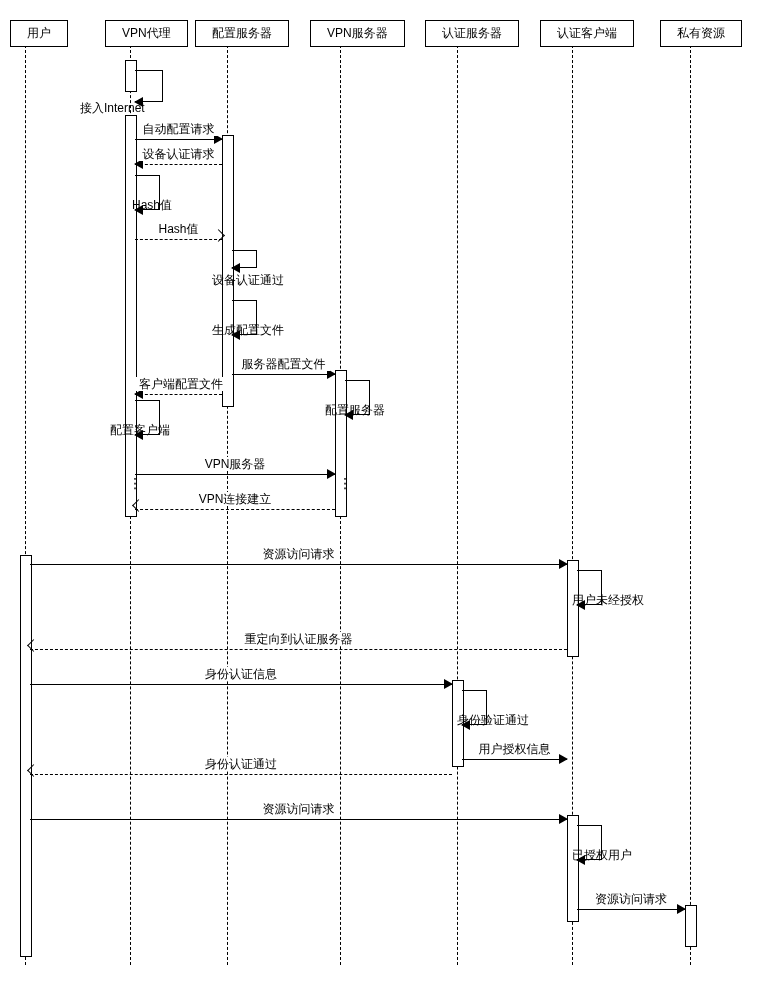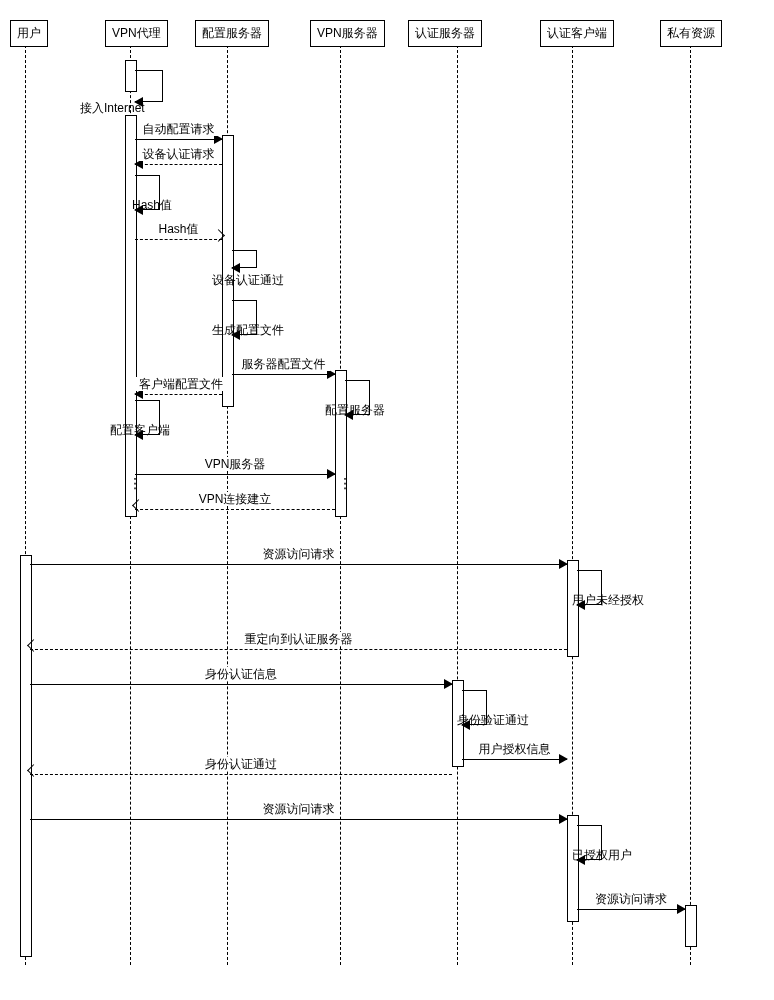--- a/index.html
+++ b/index.html
@@ -4,7 +4,7 @@
 <style>
 body{margin:0;font-family:"Microsoft YaHei",Arial,sans-serif;font-size:12px;background:#fff}
 .diagram{position:relative;width:774px;height:1000px}
-.participant{position:absolute;top:20px;border:1.5px solid #000;padding:4px 6px;background:#fff;text-align:center;white-space:nowrap;z-index:5}
+.participant{position:absolute;top:20px;border:1.5px solid #000;padding:4px 16px;background:#fff;text-align:center;white-space:nowrap;z-index:5}
 .lifeline{position:absolute;top:45px;width:0;height:920px;border-left:1.5px dashed #000;z-index:1}
 .activation{position:absolute;width:10px;background:#fff;border:1.5px solid #000;z-index:3}
 .msg{position:absolute;height:16px;z-index:4}

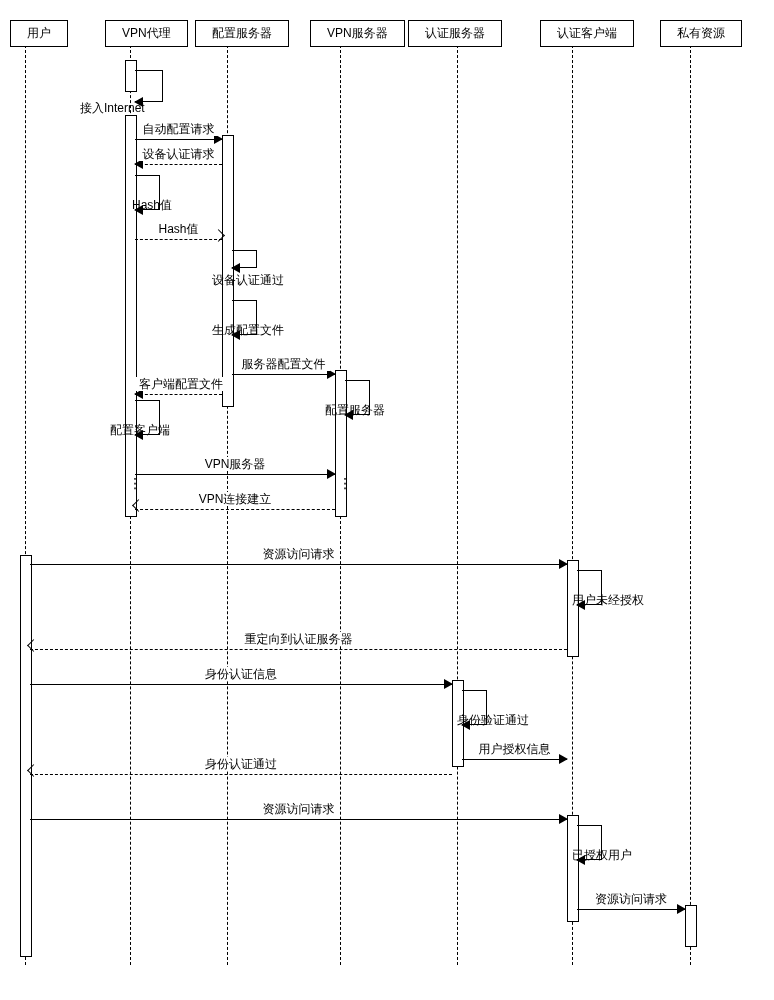--- a/index.html
+++ b/index.html
@@ -33,7 +33,7 @@
   <div class="participant" style="left:105px">VPN代理</div>
   <div class="participant" style="left:195px">配置服务器</div>
   <div class="participant" style="left:310px">VPN服务器</div>
-  <div class="participant" style="left:408px">认证服务器</div>
+  <div class="participant" style="left:425px">认证服务器</div>
   <div class="participant" style="left:540px">认证客户端</div>
   <div class="participant" style="left:660px">私有资源</div>
 

